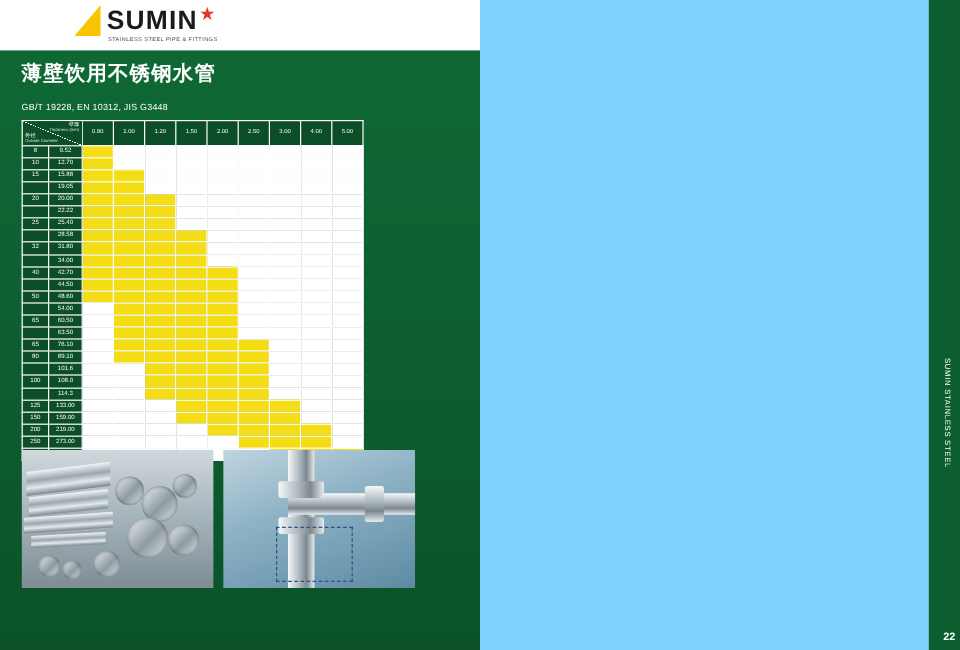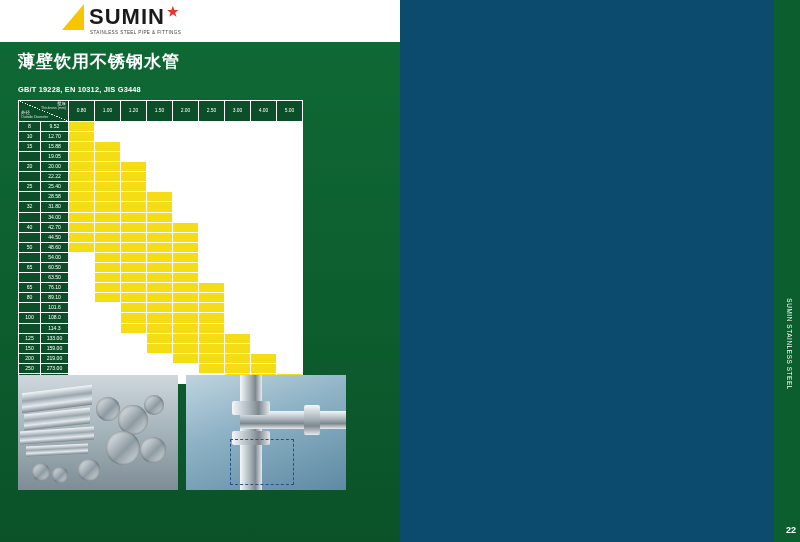--- a/index.html
+++ b/index.html
@@ -18,7 +18,7 @@
 
   .title-cn{position:absolute;left:18px;top:50px;color:#fff;font-size:17px;font-weight:bold;letter-spacing:1px;text-align:right;}
   .title-en{position:absolute;left:18px;top:72px;color:#e9efe9;font-size:8.4px;letter-spacing:.4px;}
-  .title-std{position:absolute;left:18px;top:85px;color:#ffffff;font-size:7.4px;font-weight:bold;letter-spacing:.2px;text-align:right;}
+  .title-std{position:absolute;left:18px;top:85px;color:#ffffff;font-size:7.4px;font-weight:normal;letter-spacing:.2px;text-align:right;}
 
   
   .spec{position:absolute;left:18px;top:100px;border-collapse:collapse;}

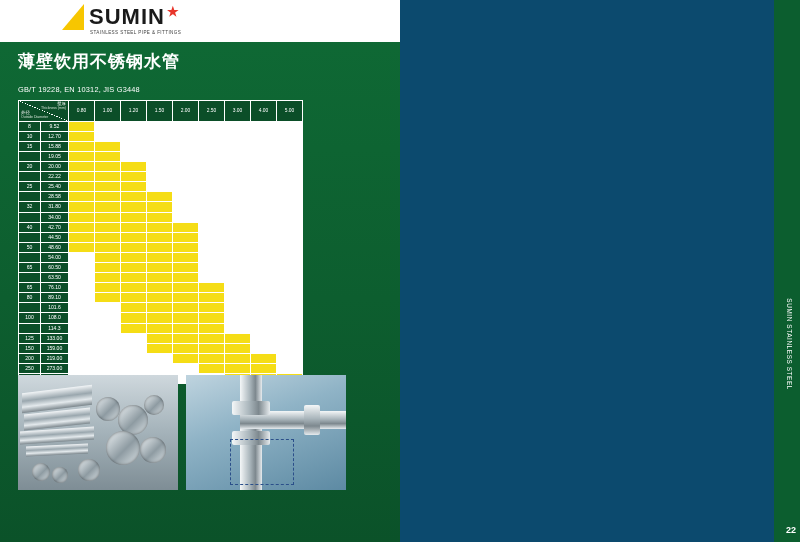--- a/index.html
+++ b/index.html
@@ -58,7 +58,7 @@
   .dashbox{position:absolute;border:1px dashed #2b4f8a;}
 
   
-  .right{position:absolute;left:400px;top:0;width:400px;height:542px;background:#0c4a6e;}
+  .right{position:absolute;left:400px;top:0;width:400px;height:542px;background:#7dd3fc;}
 
   .sidebar{position:absolute;right:0;top:0;width:26px;height:542px;background:#0c5e2f;}
   .sidebar-text{position:absolute;right:7px;top:390px;transform:rotate(90deg);transform-origin:right top;

